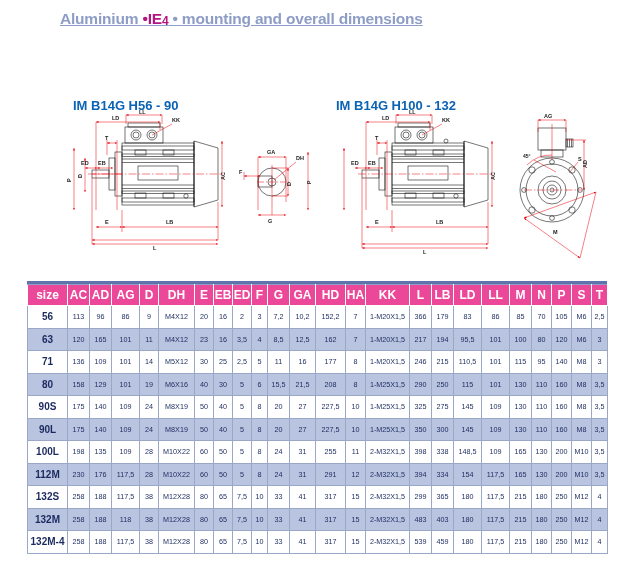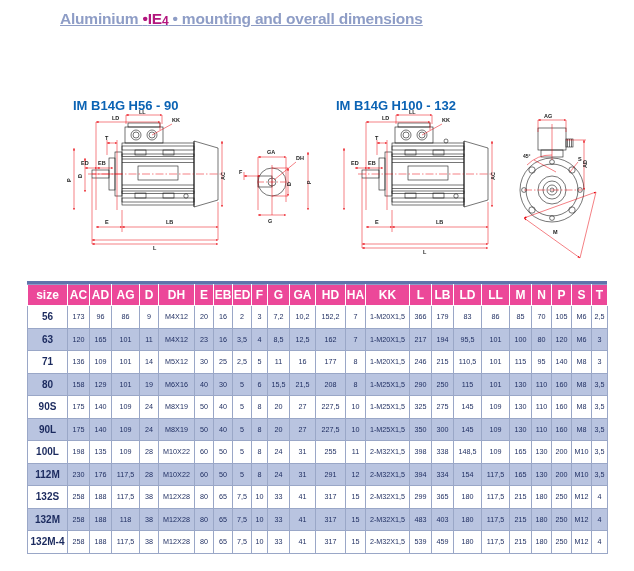--- a/index.html
+++ b/index.html
@@ -376,7 +376,7 @@
     <tbody>
         <tr class="odd">
           <td class="size-cell">56</td>
-          <td>173</td>
+          <td>113</td>
           <td>96</td>
           <td>86</td>
           <td>9</td>

